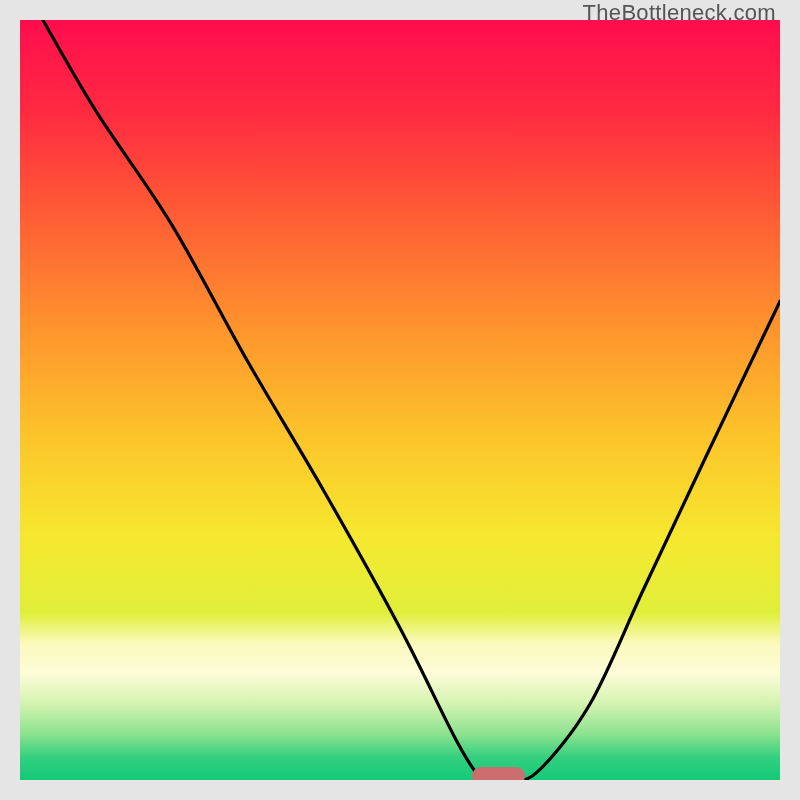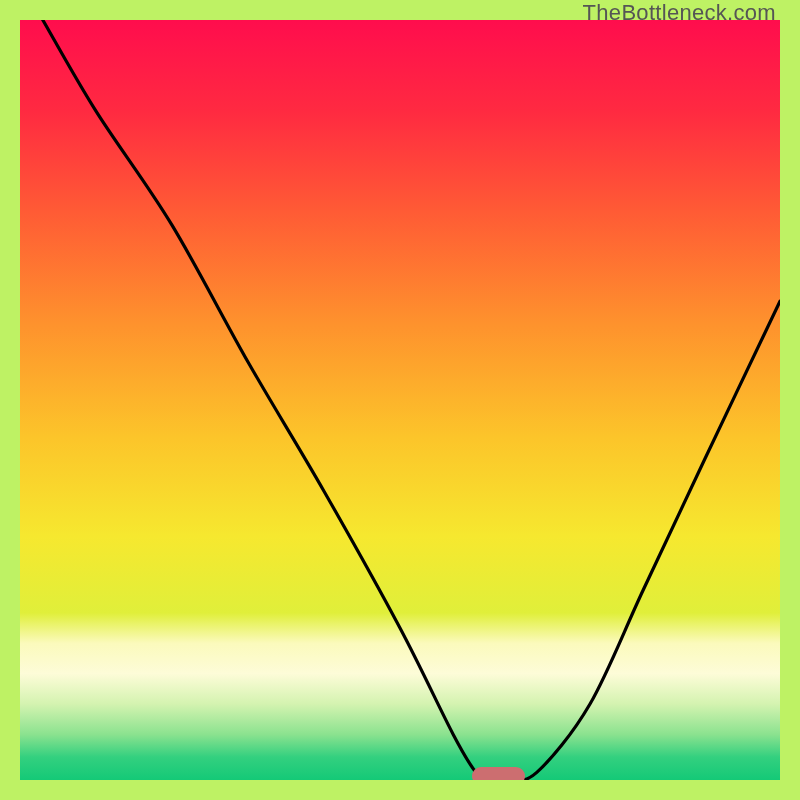--- a/index.html
+++ b/index.html
@@ -15,7 +15,7 @@
     position: relative;
     width: 800px;
     height: 800px;
-    background: #bef264;
+    background: #e5e5e5;
   }
   .plot-area {
     position: absolute;

